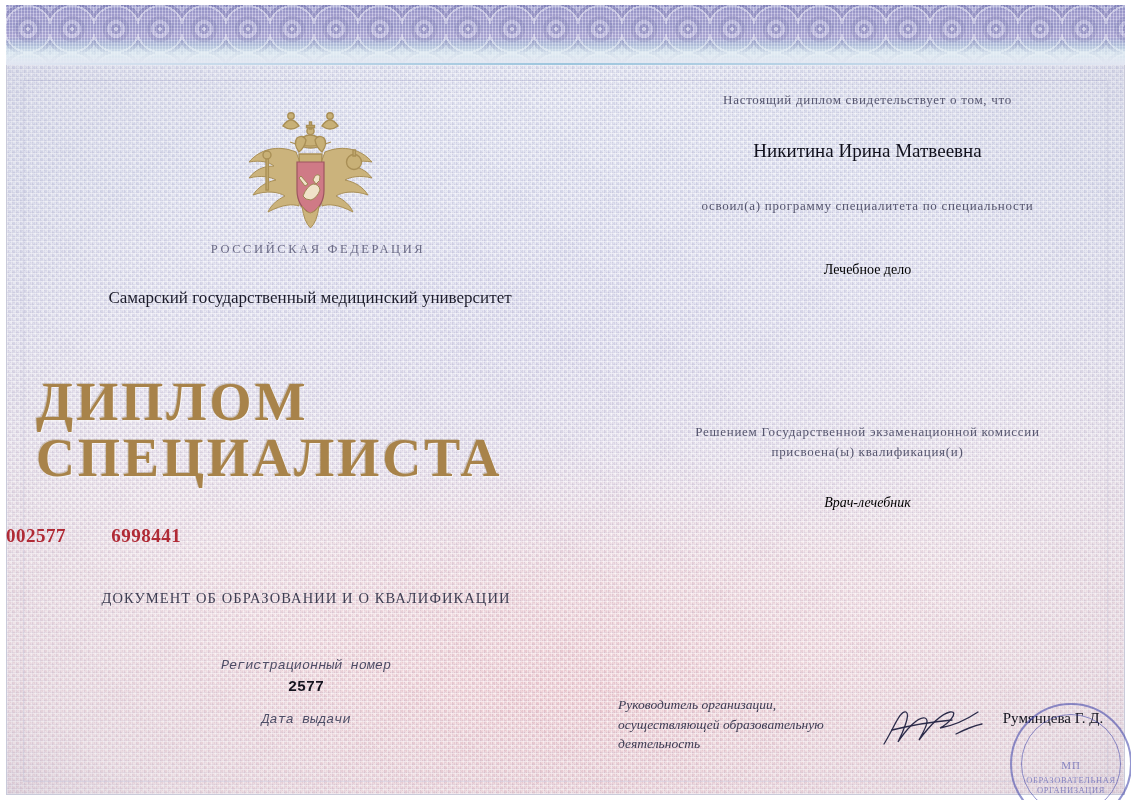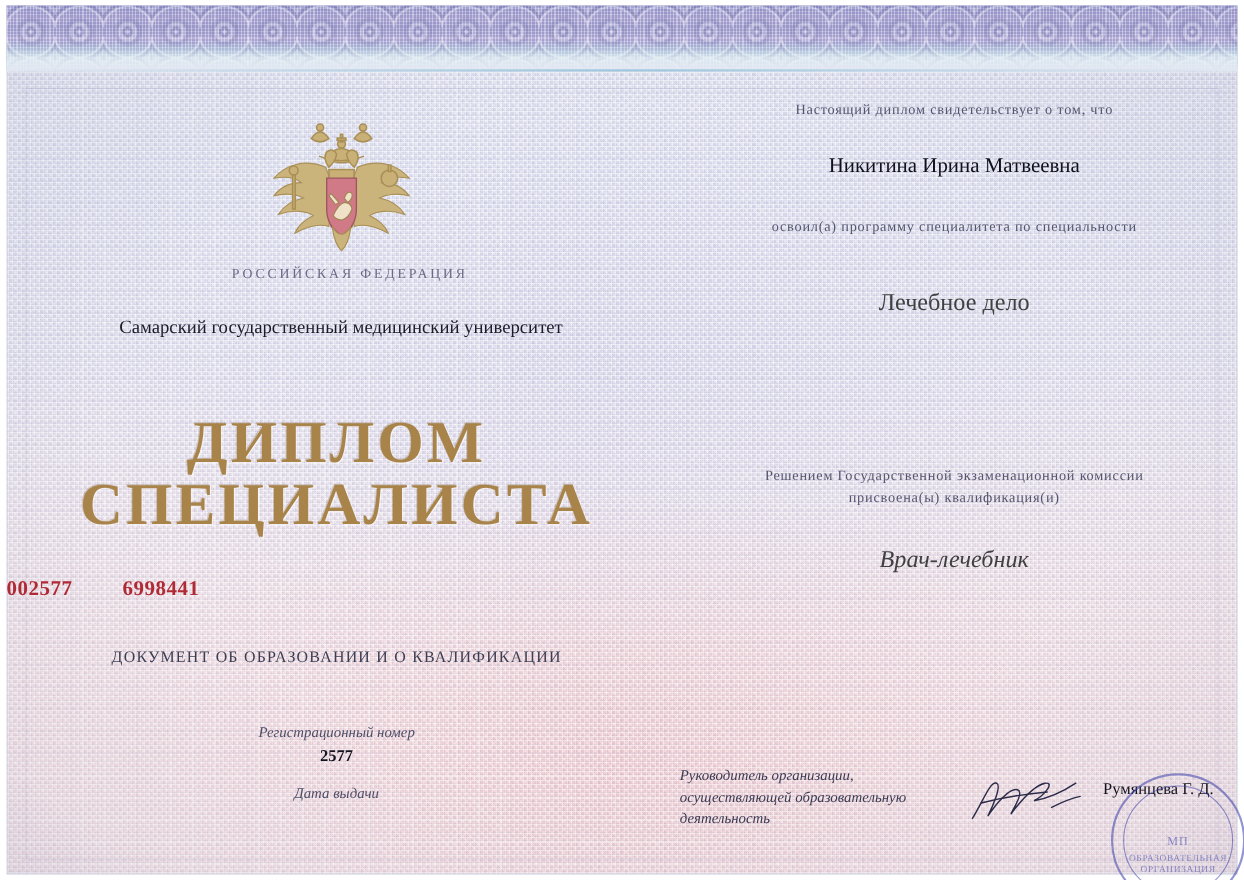--- a/index.html
+++ b/index.html
@@ -169,8 +169,8 @@
     color: #10101c;
   }
   .r-mid {
-    font-size: 22px;
-    color: #404040;
+    font-size: 14px;
+    color: #000000;
   }
 
   .signer {

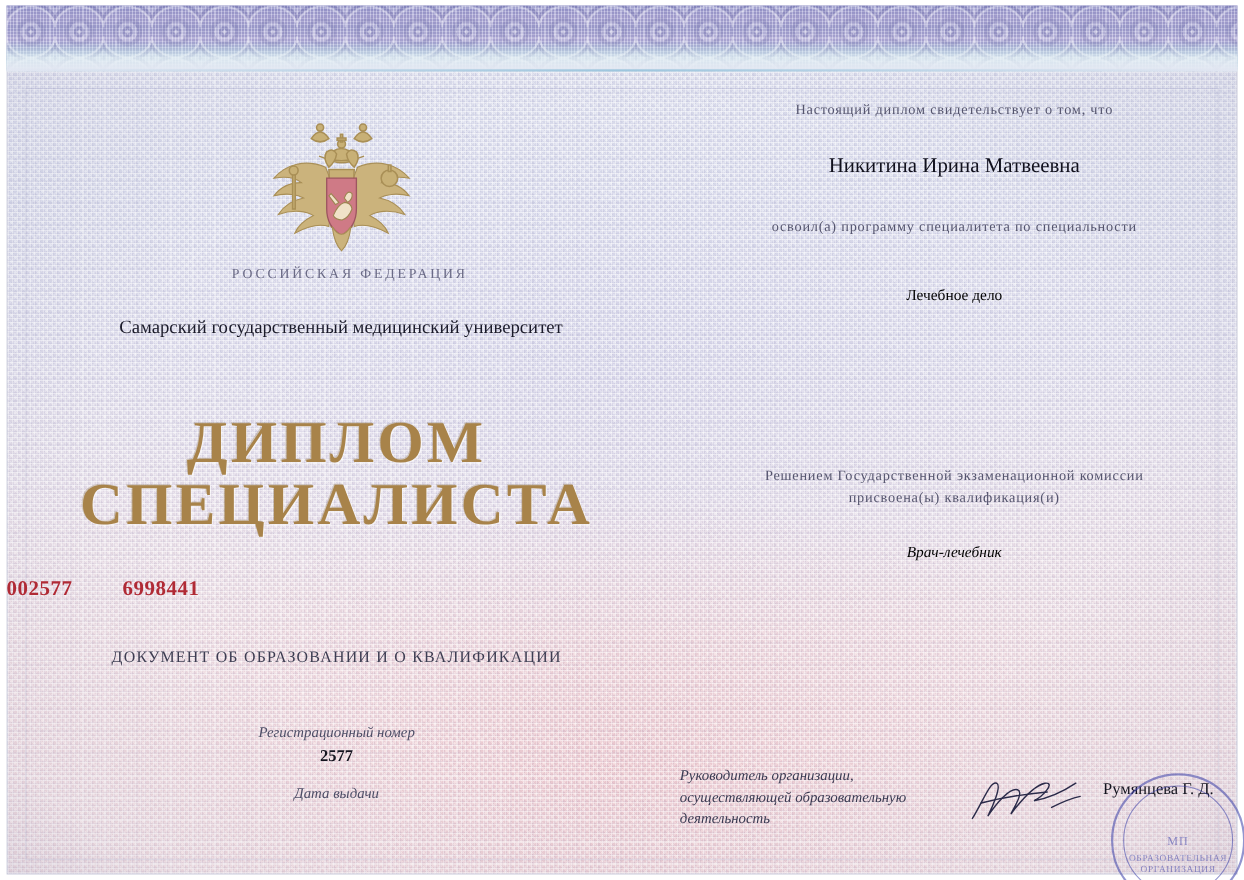--- a/index.html
+++ b/index.html
@@ -95,8 +95,8 @@
 
   .diploma-title {
     position: absolute; left: 0; top: 305px; width: 600px;
-    text-align: center;
     line-height: 1.0;
+    padding-left: 30px;
   }
   .diploma-title .l1 {
     display: block;

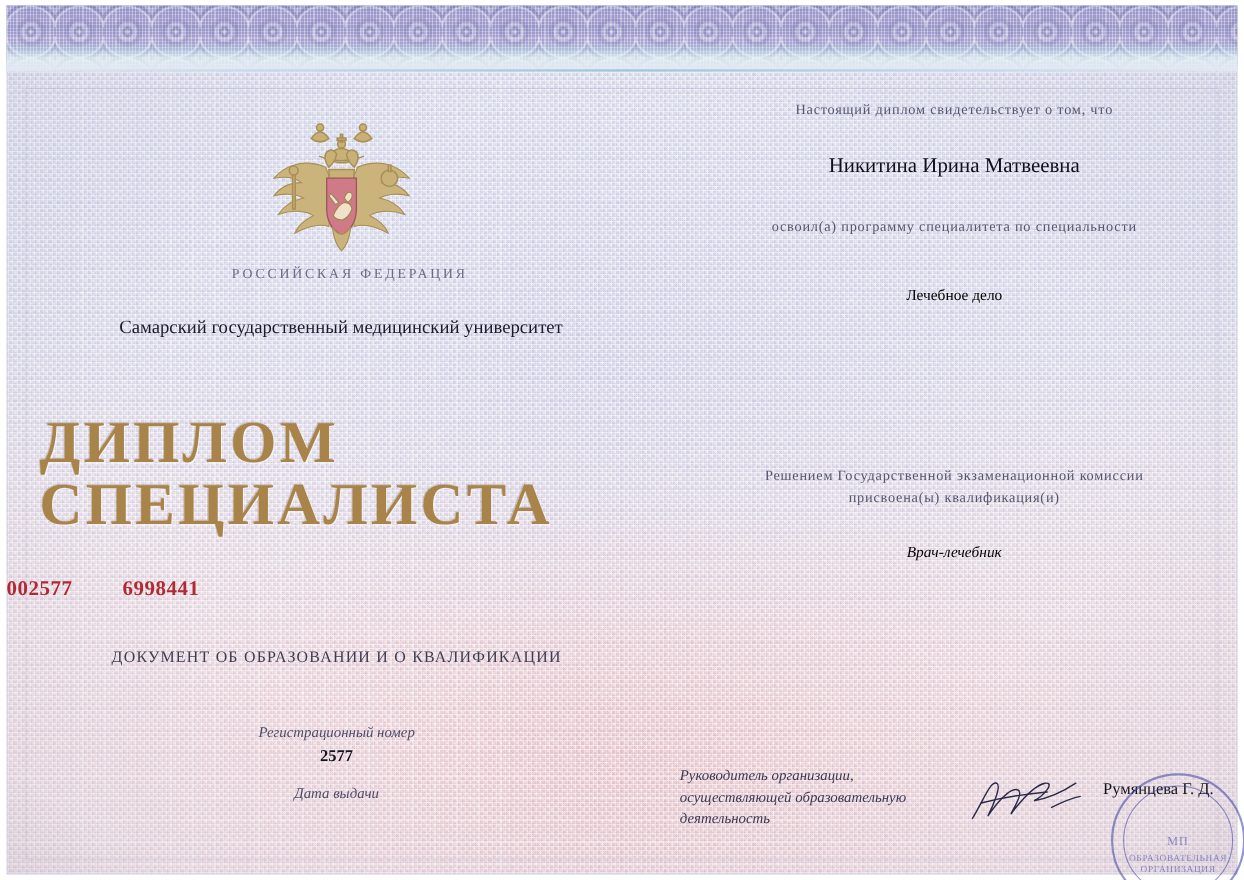--- a/index.html
+++ b/index.html
@@ -137,7 +137,7 @@
   }
 
   .reg-block {
-    position: absolute; left: 0; top: 588px; width: 600px; text-align: center;
+    position: absolute; left: 0; top: 588px; width: 600px; text-align: center; font-family: Liberation Mono, monospace;
   }
   .reg-block .cap {
     font-style: italic;

